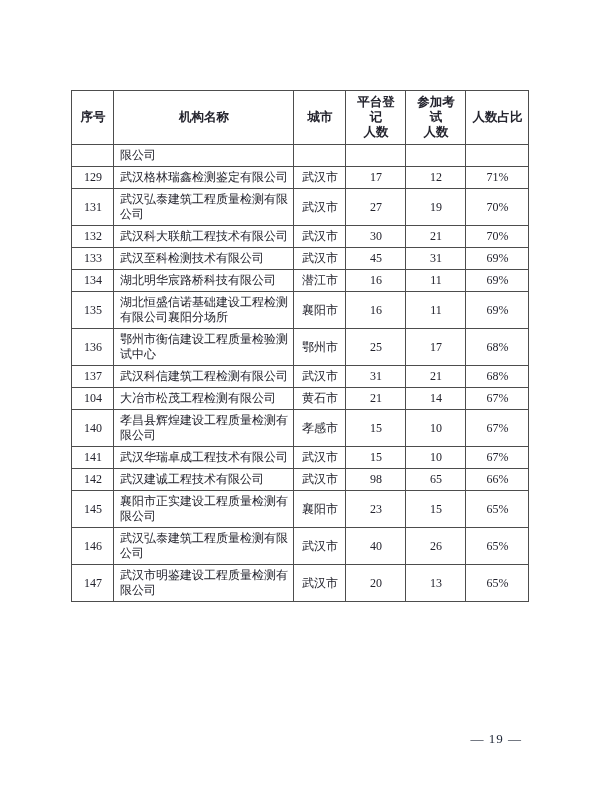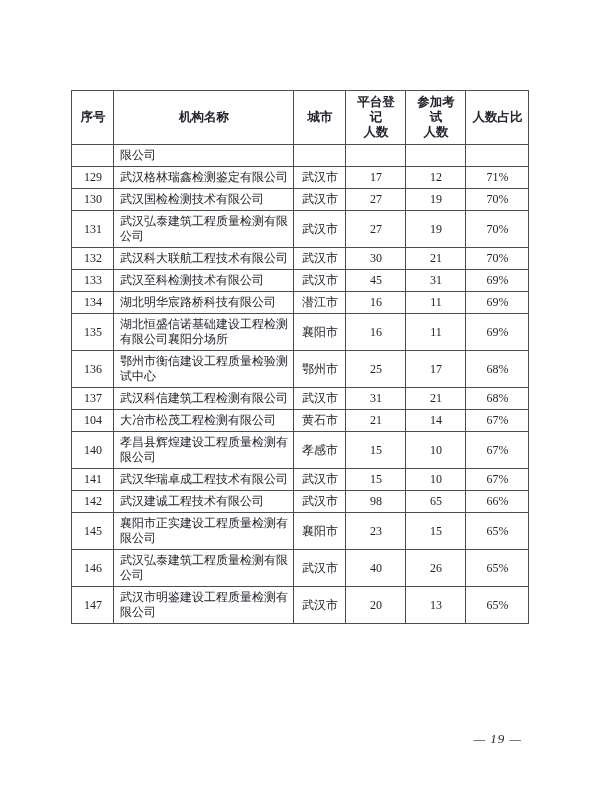--- a/index.html
+++ b/index.html
@@ -111,14 +111,6 @@
     <td class="c-ratio">71%</td>
   </tr>
         <tr>
-    <td class="c-no">130</td>
-    <td class="c-name">武汉国检检测技术有限公司</td>
-    <td class="c-city">武汉市</td>
-    <td class="c-reg">27</td>
-    <td class="c-exam">19</td>
-    <td class="c-ratio">70%</td>
-  </tr>
-        <tr>
     <td class="c-no">131</td>
     <td class="c-name">武汉弘泰建筑工程质量检测有限公司</td>
     <td class="c-city">武汉市</td>

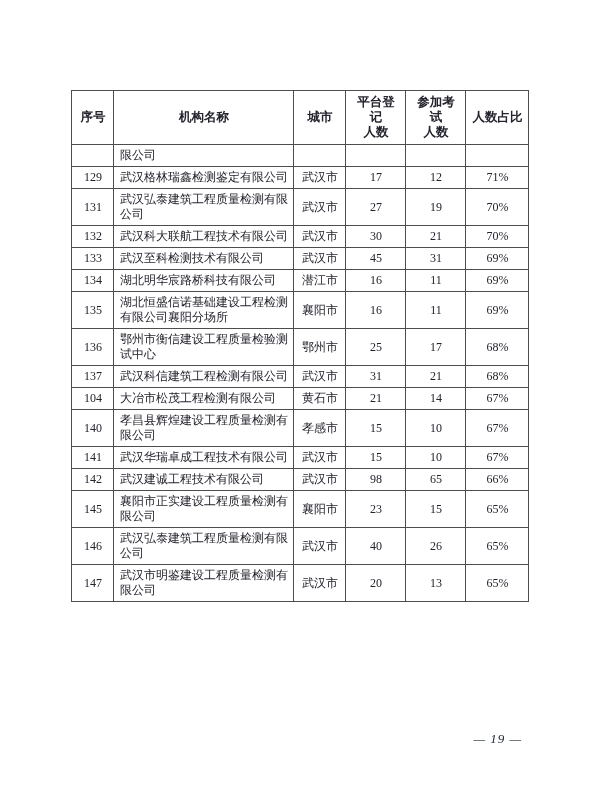--- a/index.html
+++ b/index.html
@@ -64,7 +64,6 @@
     font-size: 13px;
     letter-spacing: 1px;
     color: #222a3a;
-    font-style: italic;
   }
 </style>
 </head>

